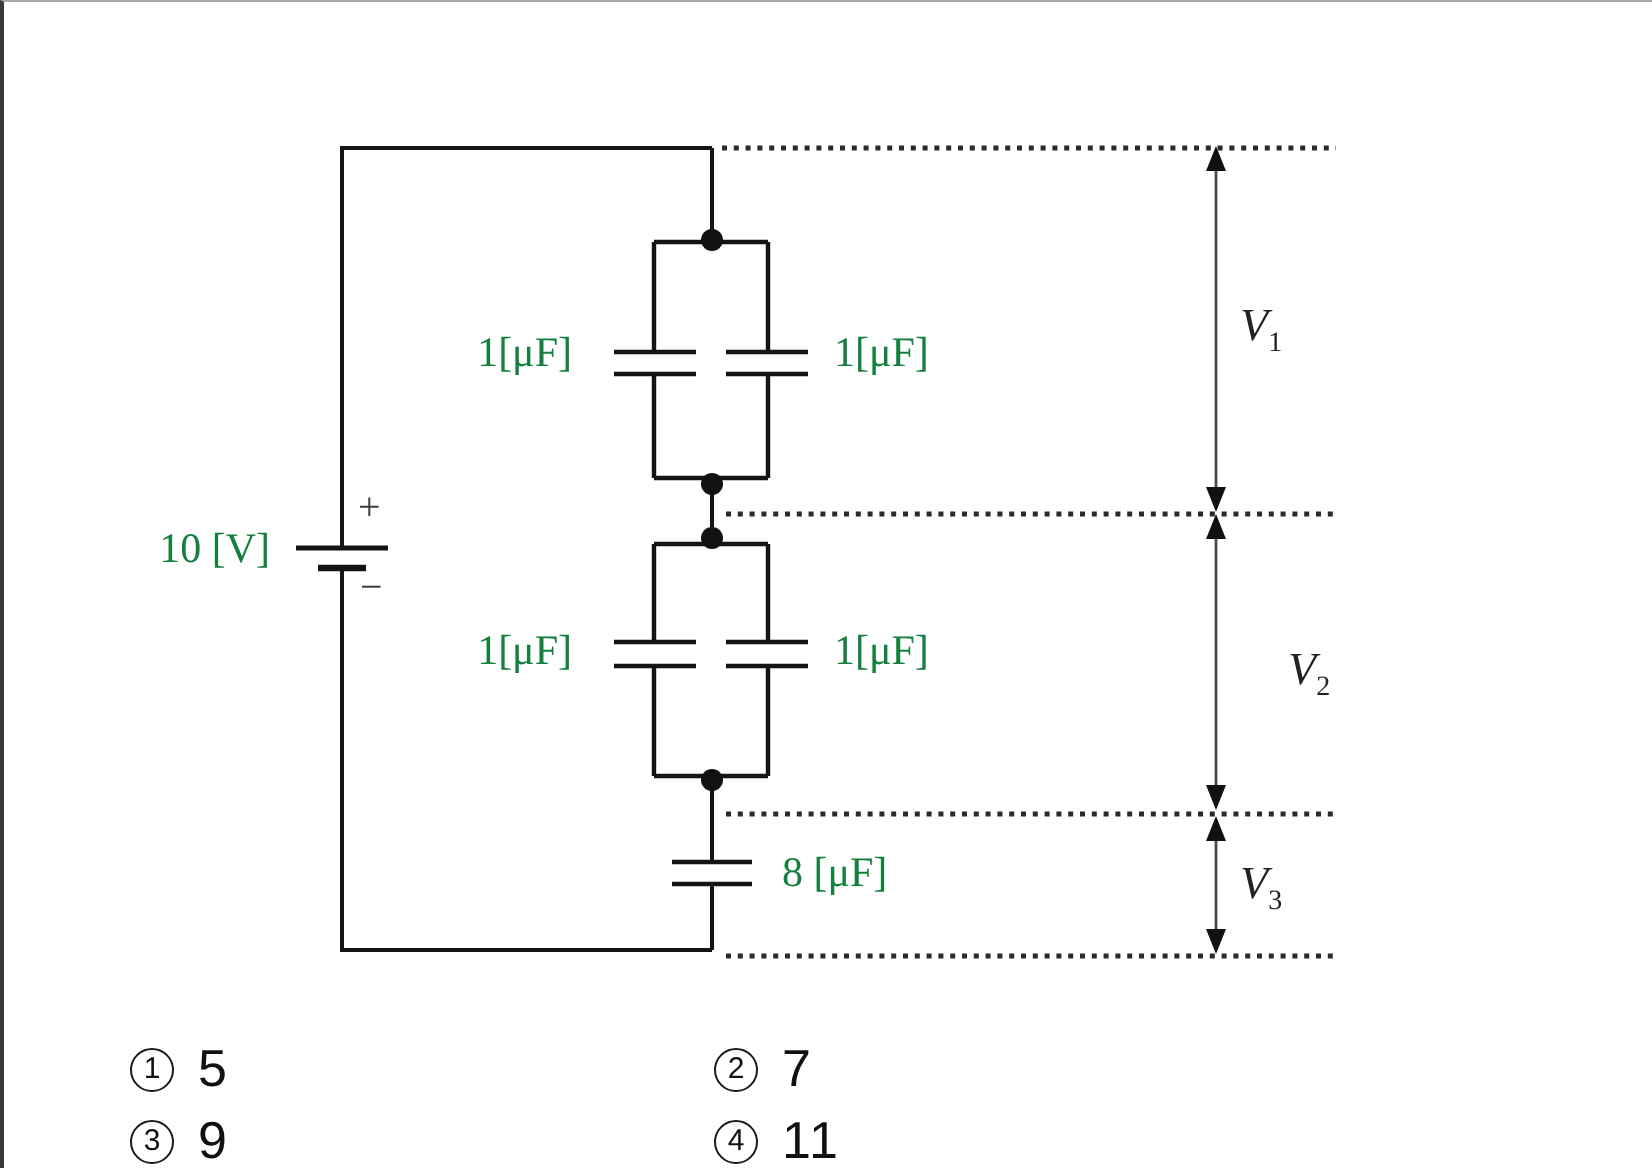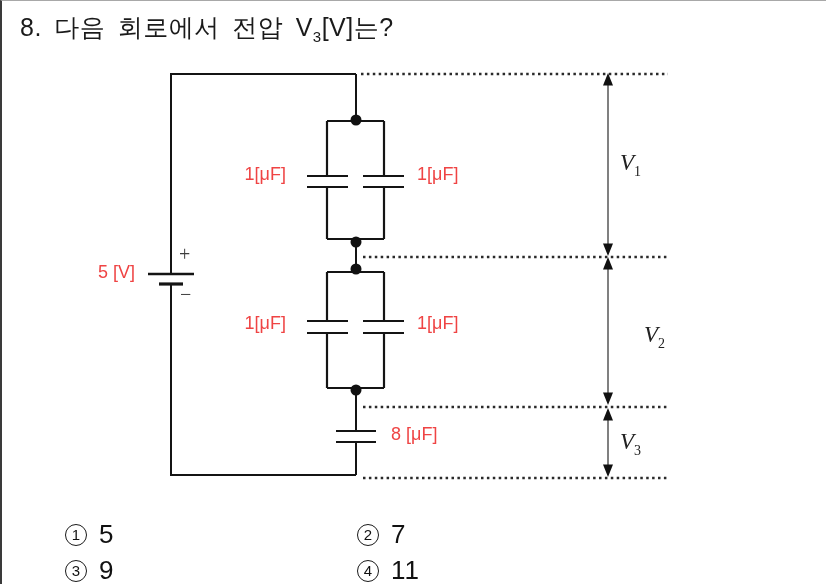--- a/index.html
+++ b/index.html
@@ -40,9 +40,6 @@
 
 <div id="page">
 
-  <div class="abs" id="question-title">
-    <span>8. 다음 회로에서 전압 V</span><sub>3</sub><span>[V]는?</span>
-  </div>
 
   <svg width="826" height="584" viewBox="0 0 826 584">
 

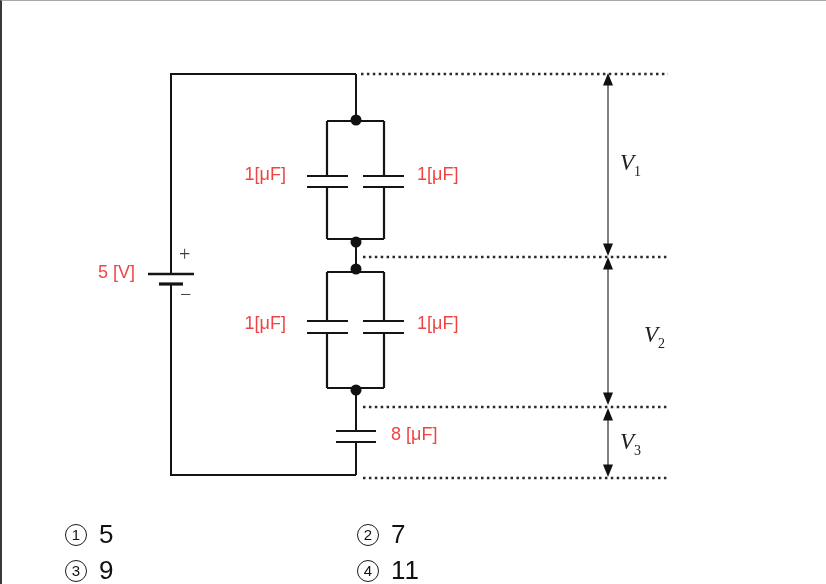--- a/index.html
+++ b/index.html
@@ -17,7 +17,7 @@
   #question-title sub{font-size:15px;line-height:0;}
   svg{position:absolute;left:0;top:0;}
   .circuit-label{
-    font-family:Liberation Sans, sans-serif;font-size:18px;color:#ef4444;
+    font-family:Liberation Serif, serif;font-size:21px;color:#15803d;
     white-space:nowrap;line-height:1.1;
   }
   .right-align{text-align:right;}

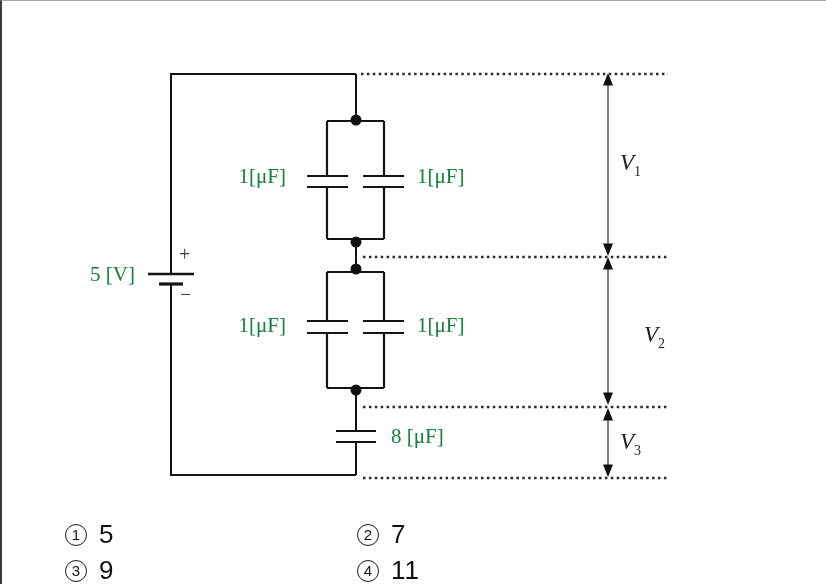--- a/index.html
+++ b/index.html
@@ -111,7 +111,7 @@
     </g>
   </svg>
 
-  <div class="abs circuit-label right-align" style="left:63px;top:262px;width:70px;">5 [V]</div>
+  <div class="abs circuit-label right-align" style="left:63px;top:262px;width:70px;">10 [V]</div>
   <div class="abs polarity" style="left:177px;top:243px;">+</div>
   <div class="abs polarity" style="left:178px;top:283px;">−</div>
 

